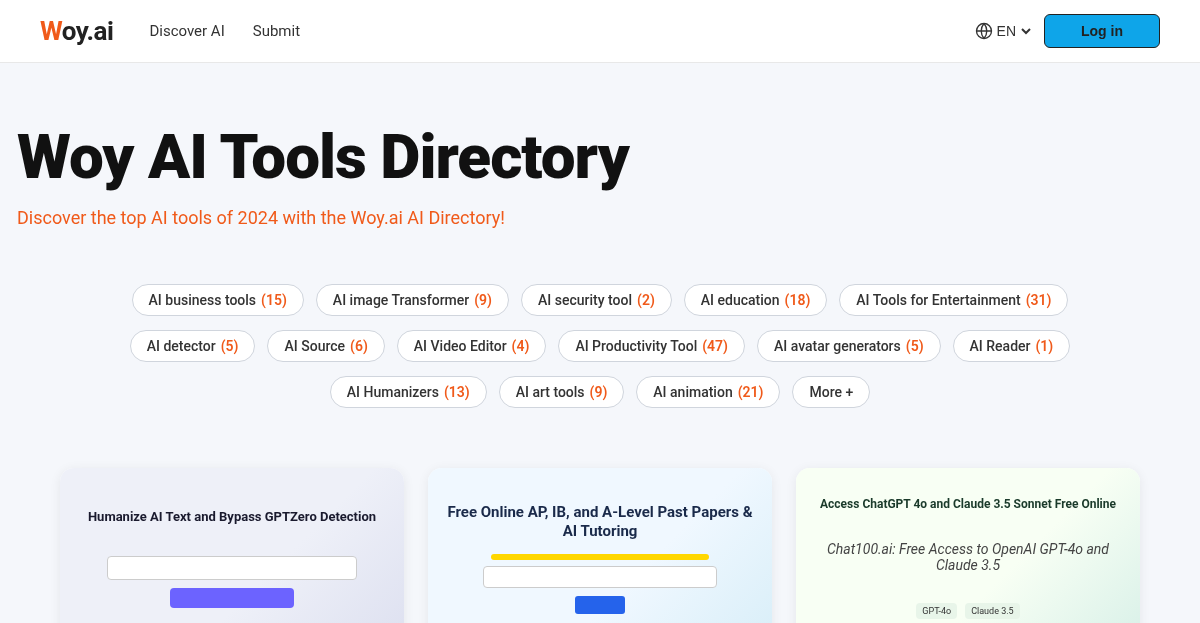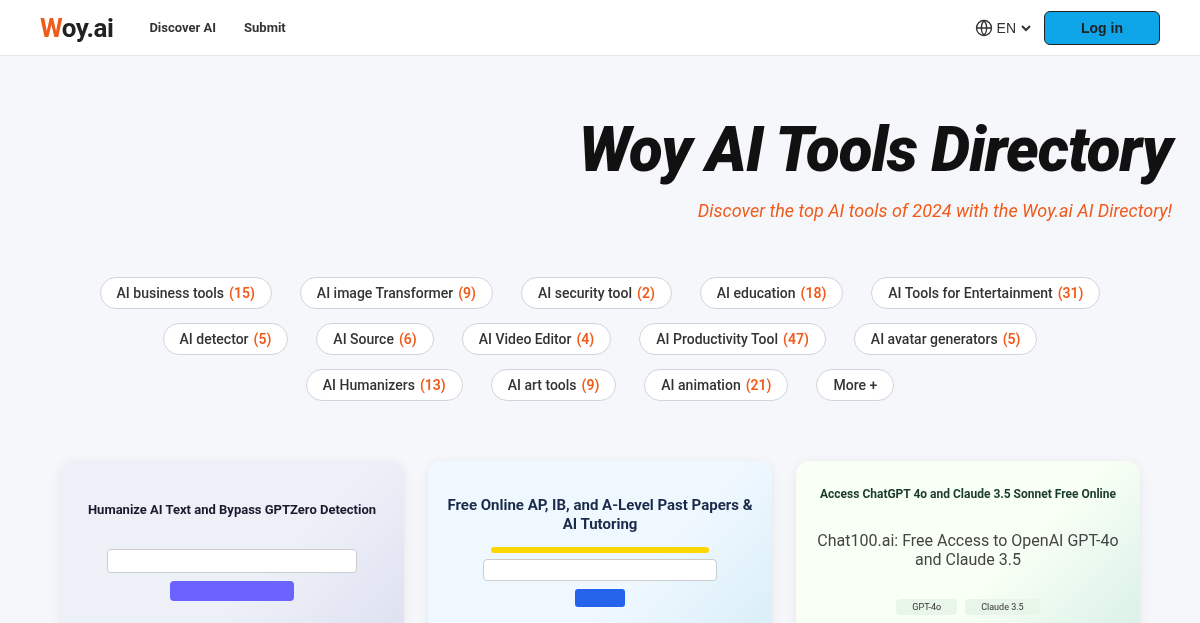--- a/index.html
+++ b/index.html
@@ -8,7 +8,7 @@
     
     .navbar {
       display: flex; align-items: center; justify-content: space-between;
-      padding: 0 40px; height: 56px; border-bottom: 1px solid #e8e8e8;
+      padding: 0 40px; height: 63px; border-bottom: 1px solid #e8e8e8;
       background: #fff;
     }
     .nav-left { display: flex; align-items: center; gap: 36px; }

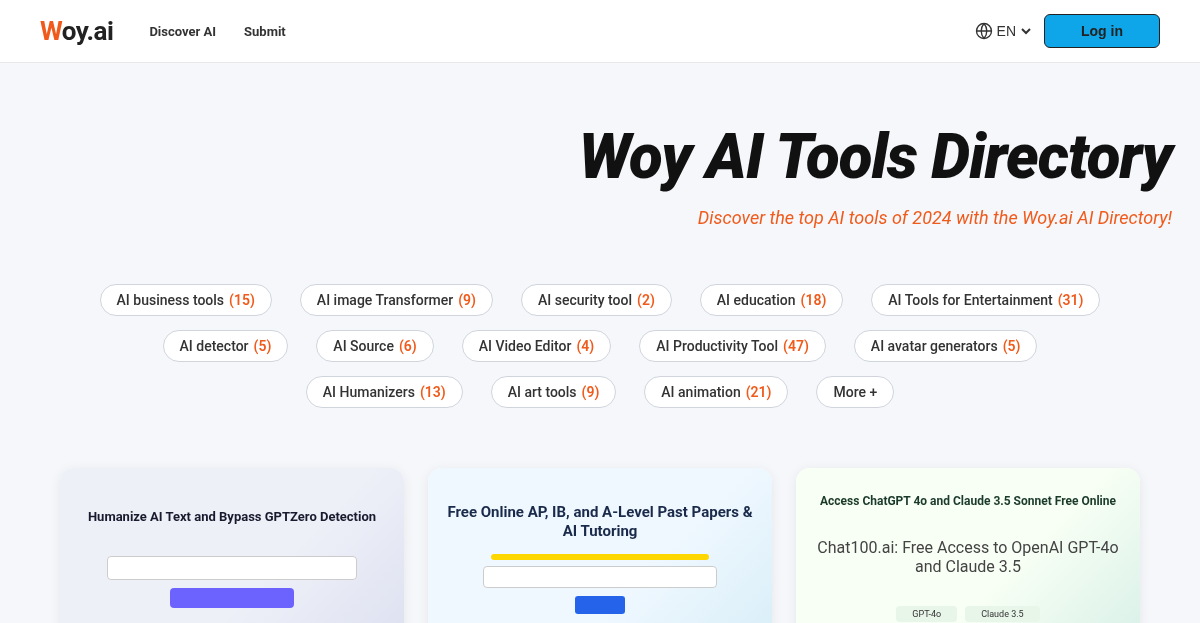--- a/index.html
+++ b/index.html
@@ -15,7 +15,7 @@
     .logo { font-size: 26px; font-weight: 700; color: #f05a1a; letter-spacing: -0.5px; }
     .logo span { color: #222; }
     .nav-links { display: flex; gap: 28px; }
-    .nav-link { font-size: 13px; color: #333; text-decoration: none; font-weight: 700; cursor: pointer; }
+    .nav-link { font-size: 15px; color: #333; text-decoration: none; font-weight: 400; cursor: pointer; }
     .nav-right { display: flex; gap: 12px; }
     .lang-btn {
       display: flex; align-items: center; gap: 4px;

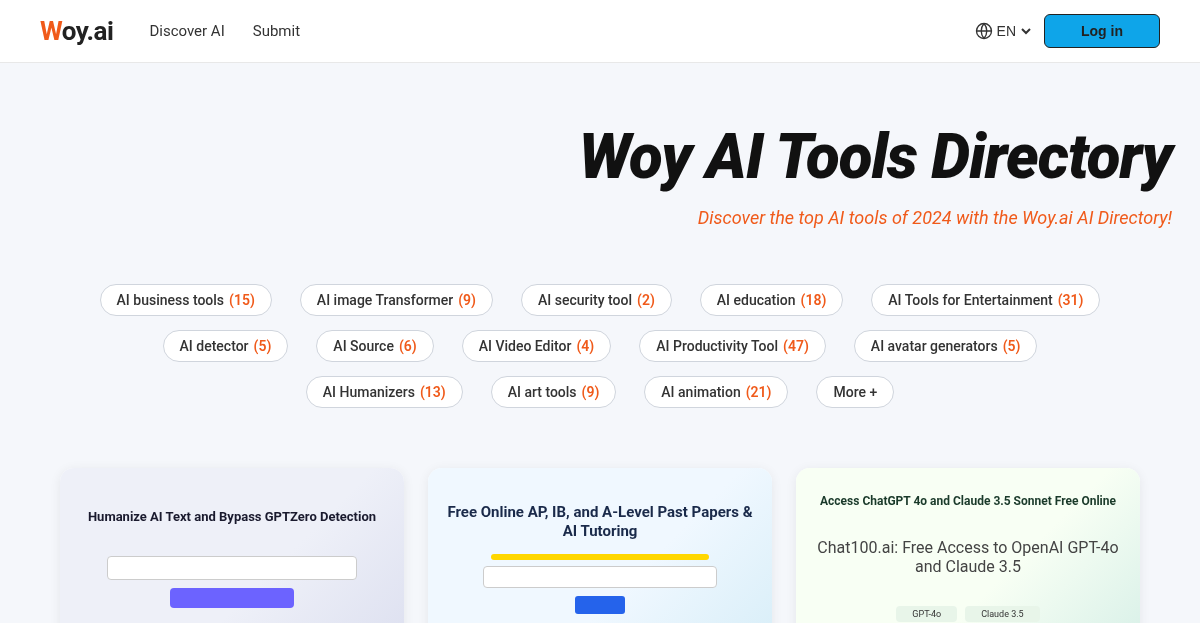--- a/index.html
+++ b/index.html
@@ -30,9 +30,8 @@
     
     .hero {
       background: #f5f7fb;
-      padding: 60px 28px 40px;
-      text-align: right;
-      font-style: italic;
+      padding: 60px 17px 40px;
+      text-align: left;
     }
     .hero-title {
       font-size: 62px; font-weight: 900; color: #111; line-height: 1.1;

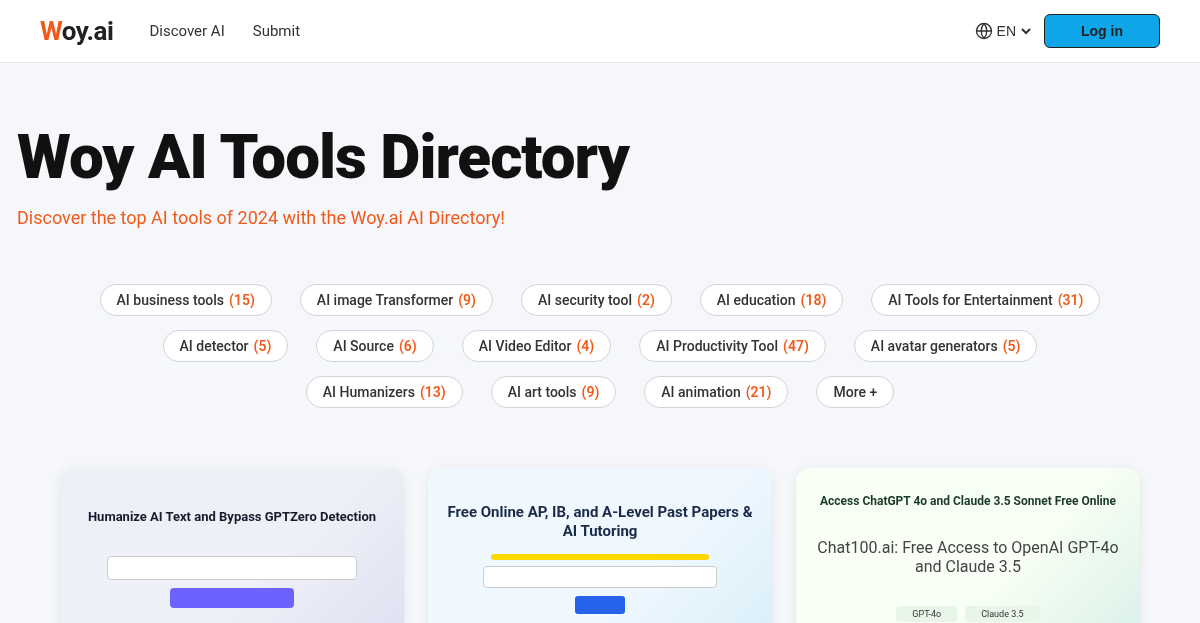--- a/index.html
+++ b/index.html
@@ -48,7 +48,7 @@
       display: flex; flex-direction: column; align-items: center; gap: 14px;
     }
     .tags-row {
-      display: flex; flex-wrap: wrap; justify-content: center; gap: 28px; align-items: flex-end;
+      display: flex; flex-wrap: wrap; justify-content: center; gap: 12px; align-items: flex-end;
     }
     .tag {
       display: inline-flex; align-items: center; gap: 5px;

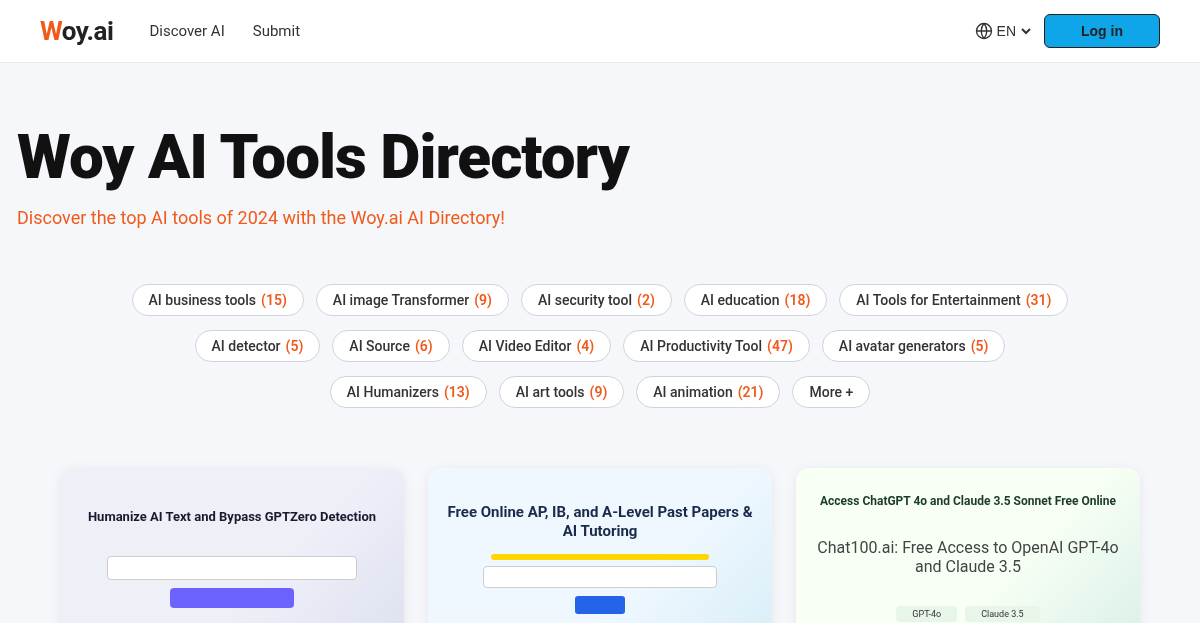--- a/index.html
+++ b/index.html
@@ -210,6 +210,10 @@
         <span>AI avatar generators</span> 
         <span class="count">(5)</span>
       </div>
+      <div class="tag">
+        <span>AI Reader</span> 
+        <span class="count">(1)</span>
+      </div>
     </div>
   <div class="tags-row">
   <div class="tag">

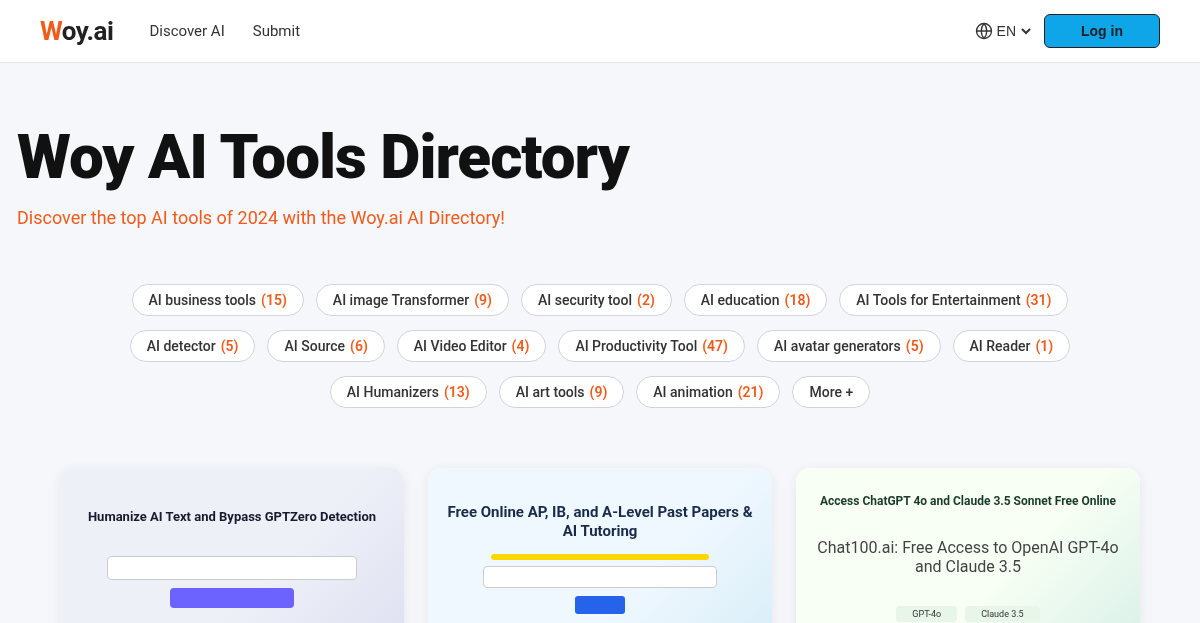--- a/index.html
+++ b/index.html
@@ -123,7 +123,7 @@
       line-height: 1.3; margin-bottom: 28px;
     }
     .card3-subtitle {
-      font-size: 16px; color: #444; text-align: center; margin-bottom: 6px;
+      font-size: 14px; color: #444; text-align: center; margin-bottom: 6px; font-style: italic;
     }
     .card3-logos {
       display: flex; gap: 8px; align-items: center;

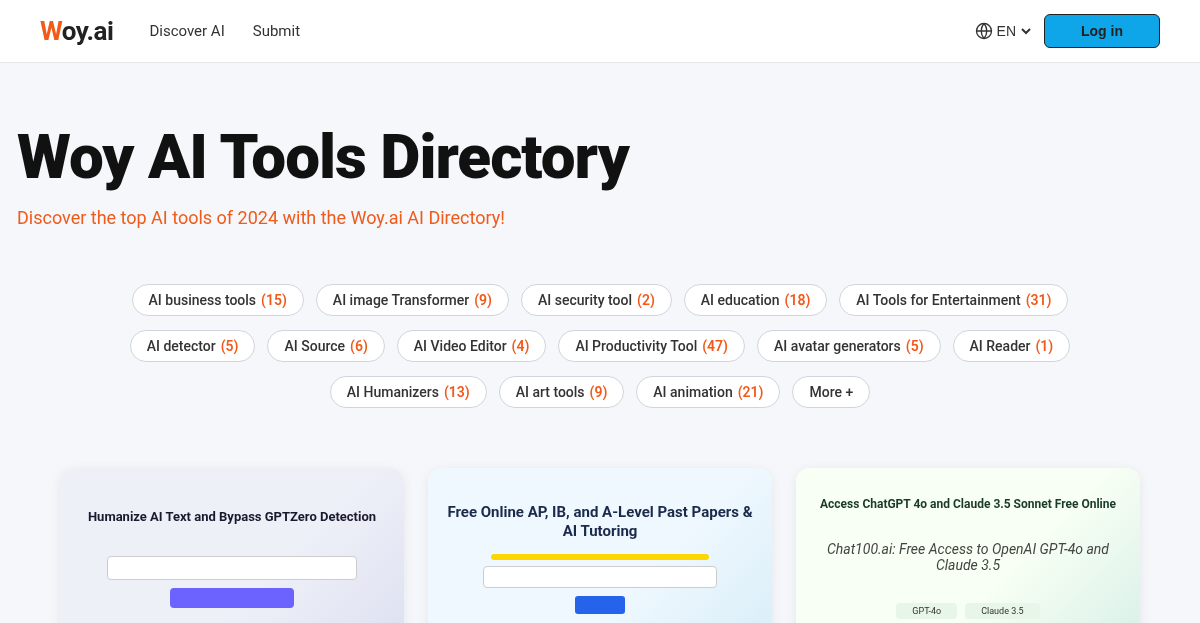--- a/index.html
+++ b/index.html
@@ -129,7 +129,7 @@
       display: flex; gap: 8px; align-items: center;
     }
     .card3-logo {
-      font-size: 9px; background: #e8f5e9; border-radius: 4px; padding: 3px 16px; color: #333; margin-top: 24px;
+      font-size: 9px; background: #e8f5e9; border-radius: 4px; padding: 3px 6px; color: #333; margin-top: 24px;
     }
   </style>
 </head>

